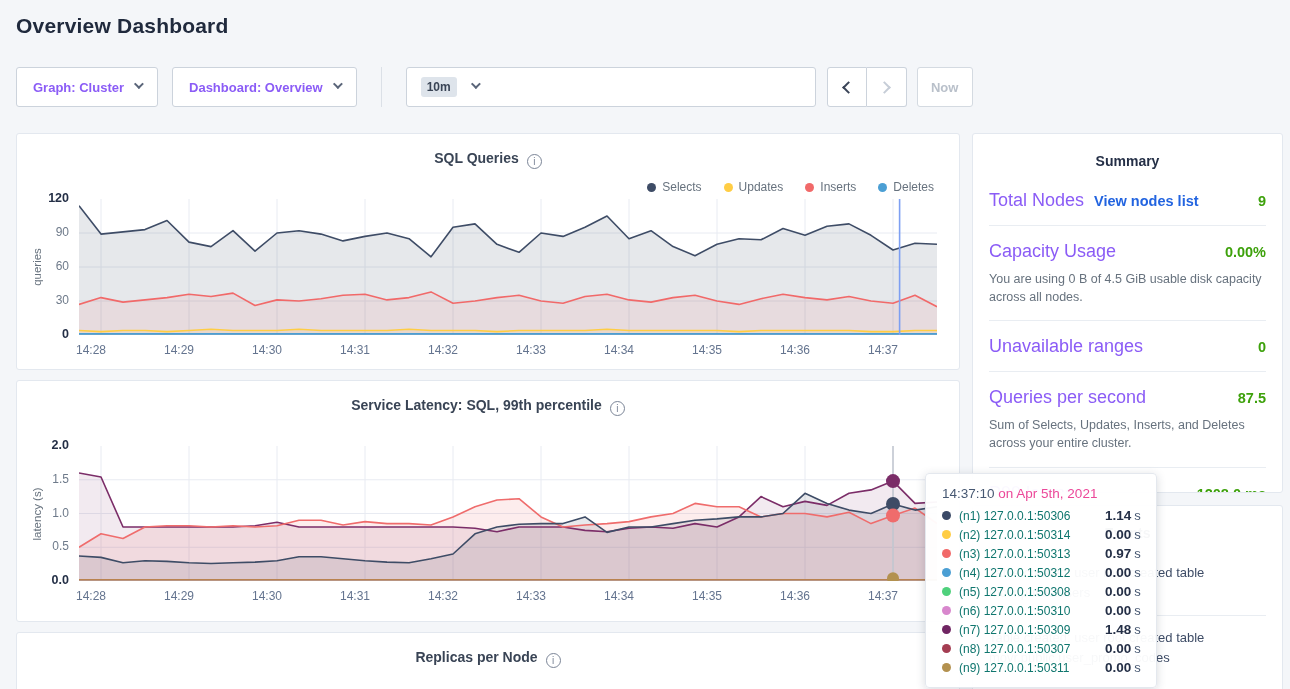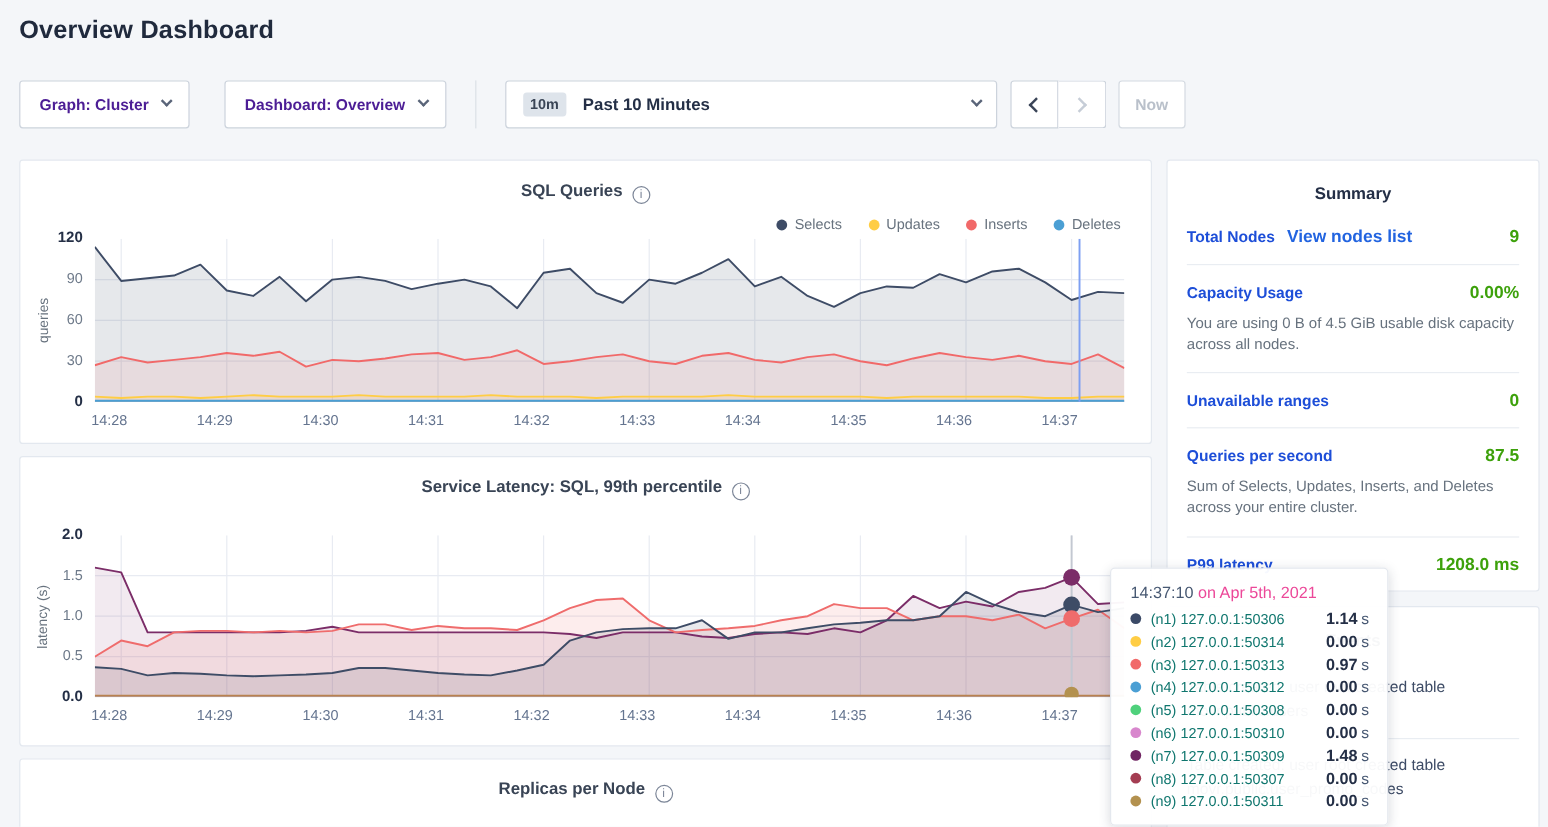--- a/index.html
+++ b/index.html
@@ -10,7 +10,7 @@
 
   
   .toolbar { position:absolute; left:16px; top:67px; height:40px; display:flex; align-items:center; }
-  .dd-btn { height:40px; background:#fff; border:1px solid #ccd3dc; border-radius:3px; display:flex; align-items:center; gap:10px; padding:0 16px; font-size:13px; font-weight:700; color:#4c1d95; cursor:pointer; }
+  .dd-btn { height:40px; background:#fff; border:1px solid #ccd3dc; border-radius:3px; display:flex; align-items:center; gap:10px; padding:0 16px; font-size:13px; font-weight:700; color:#8b5cf6; cursor:pointer; }
   .dd-btn + .dd-btn { margin-left:29px; }
   .chev { width:7px; height:7px; border-right:2px solid #5a6579; border-bottom:2px solid #5a6579; transform:rotate(45deg) translateY(-2px); margin-top:-3px; }
   .vdivider { width:1px; height:40px; background:#dbe0e7; margin:0 24px; }

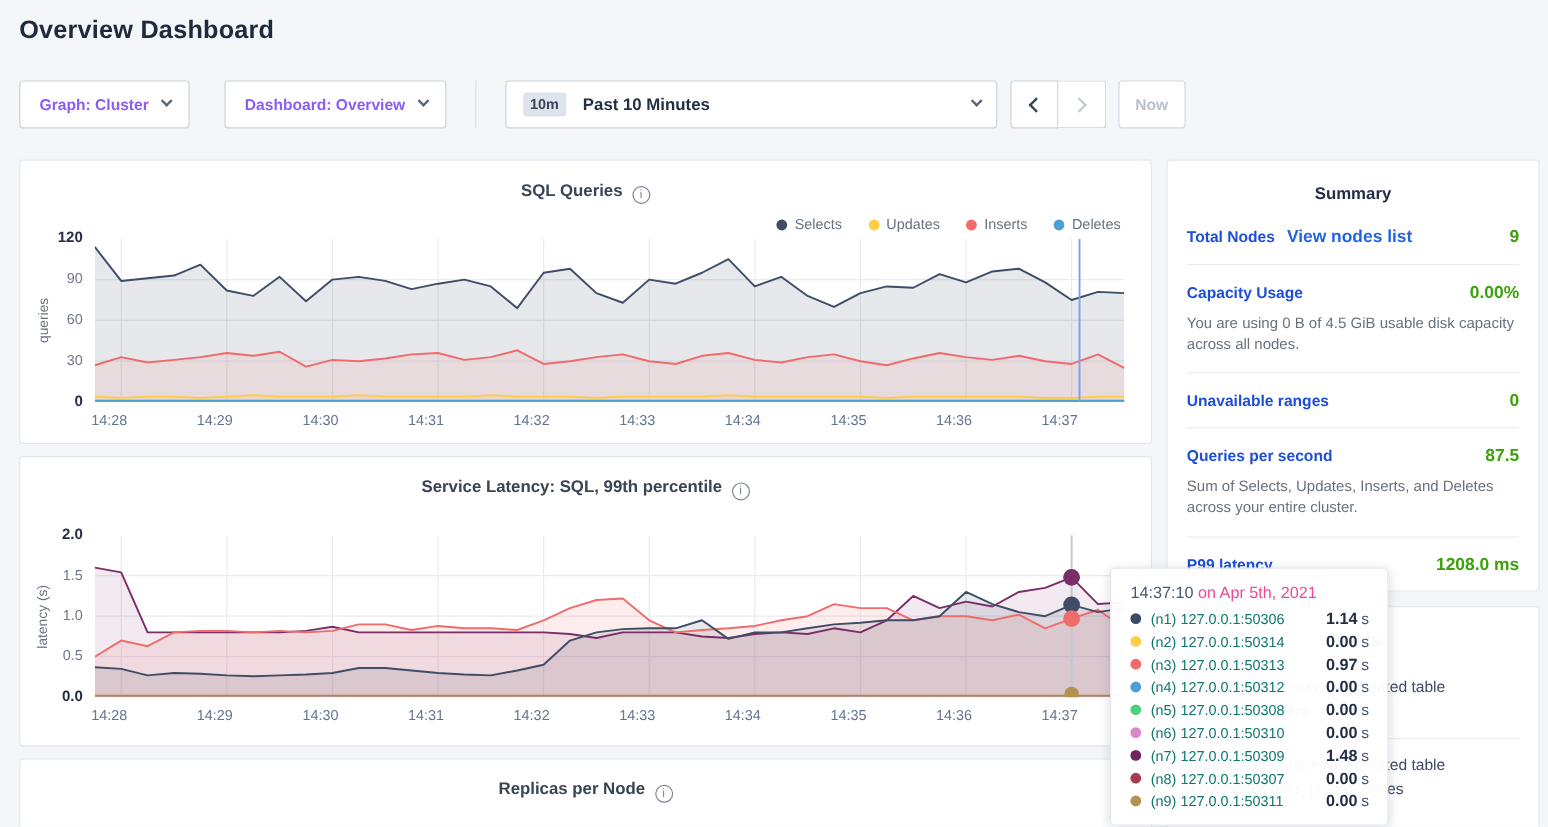--- a/index.html
+++ b/index.html
@@ -11,7 +11,7 @@
   
   .toolbar { position:absolute; left:16px; top:67px; height:40px; display:flex; align-items:center; }
   .dd-btn { height:40px; background:#fff; border:1px solid #ccd3dc; border-radius:3px; display:flex; align-items:center; gap:10px; padding:0 16px; font-size:13px; font-weight:700; color:#8b5cf6; cursor:pointer; }
-  .dd-btn + .dd-btn { margin-left:29px; }
+  .dd-btn + .dd-btn { margin-left:14px; }
   .chev { width:7px; height:7px; border-right:2px solid #5a6579; border-bottom:2px solid #5a6579; transform:rotate(45deg) translateY(-2px); margin-top:-3px; }
   .vdivider { width:1px; height:40px; background:#dbe0e7; margin:0 24px; }
   .time-selector { width:410px; height:40px; background:#fff; border:1px solid #ccd3dc; border-radius:3px; display:flex; align-items:center; padding:0 14px; cursor:pointer; }

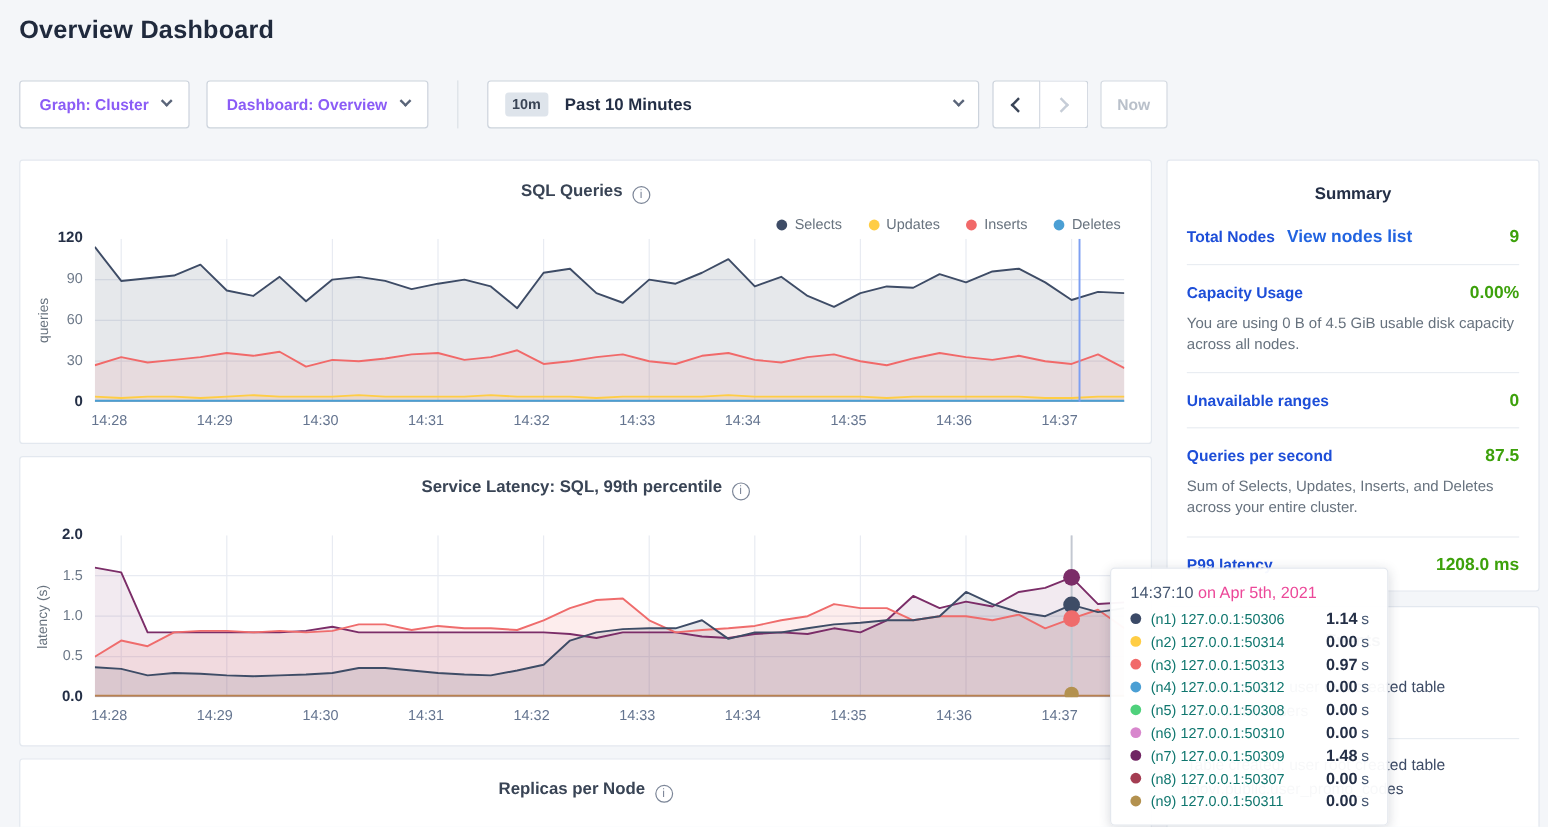--- a/index.html
+++ b/index.html
@@ -89,7 +89,6 @@
   <div class="vdivider"></div>
   <div class="time-selector">
     <span class="time-badge">10m</span>
-    <span class="time-label">Past 10 Minutes</span>
     <span class="chev"></span>
   </div>
   <div class="arrow-group">

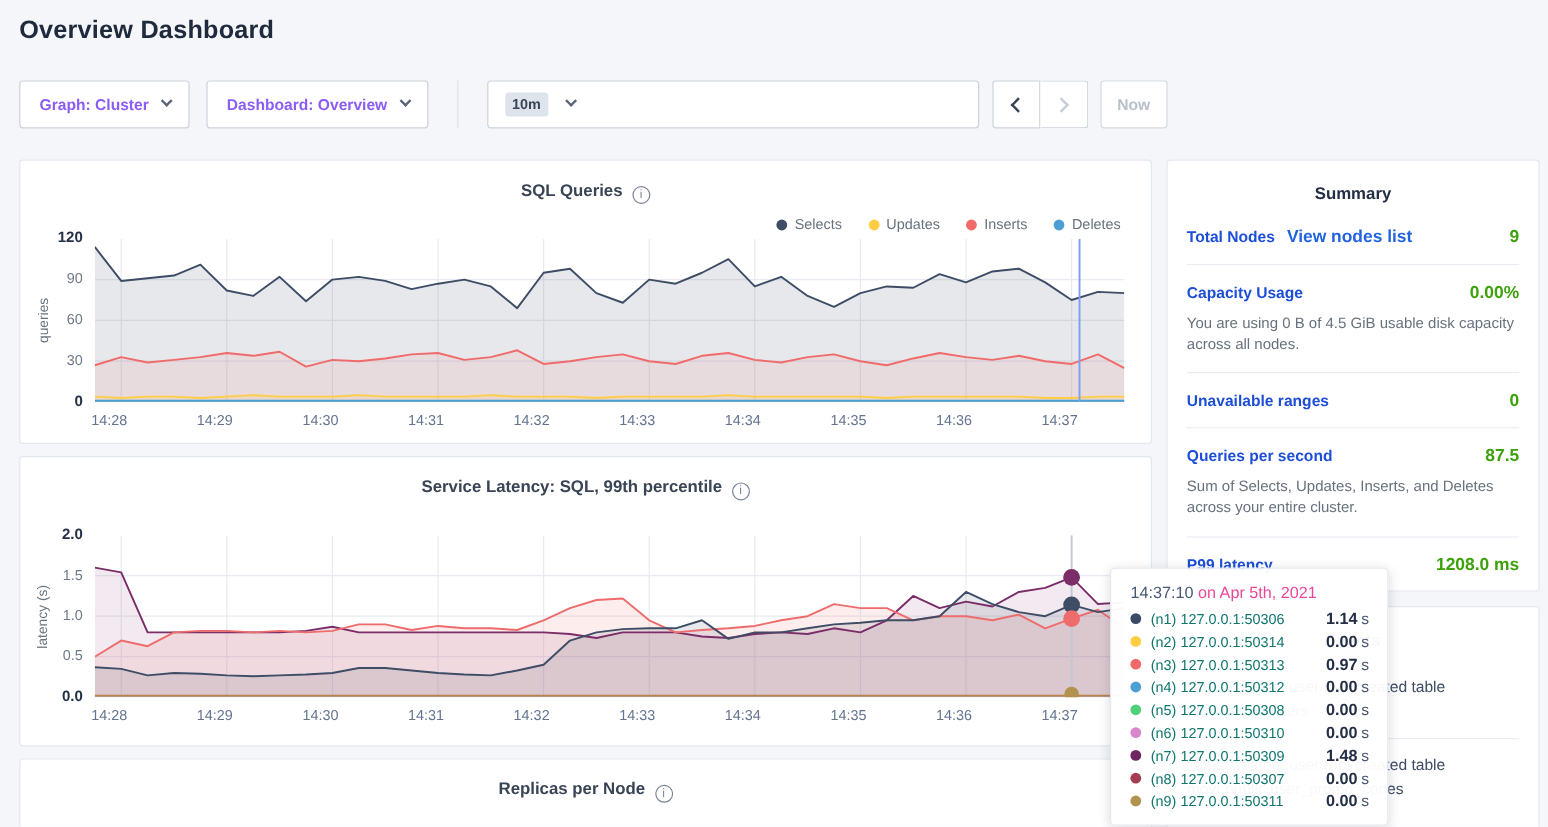--- a/index.html
+++ b/index.html
@@ -52,7 +52,7 @@
   .summary-row { padding:15px 0 14px 0; border-bottom:1px solid #e9edf2; }
   .summary-row:last-child { border-bottom:none; }
   .row-line { display:flex; align-items:baseline; }
-  .row-label { font-size:13px; font-weight:700; color:#1d4ed8; }
+  .row-label { font-size:18px; font-weight:400; color:#8b5cf6; }
   .row-link { font-size:14.5px; font-weight:700; margin-left:10px; text-decoration:none; cursor:pointer; }
   .row-value { margin-left:auto; font-size:14.5px; font-weight:700; }
   .row-desc { margin-top:8px; font-size:12.5px; line-height:1.45; color:#67727e; }

